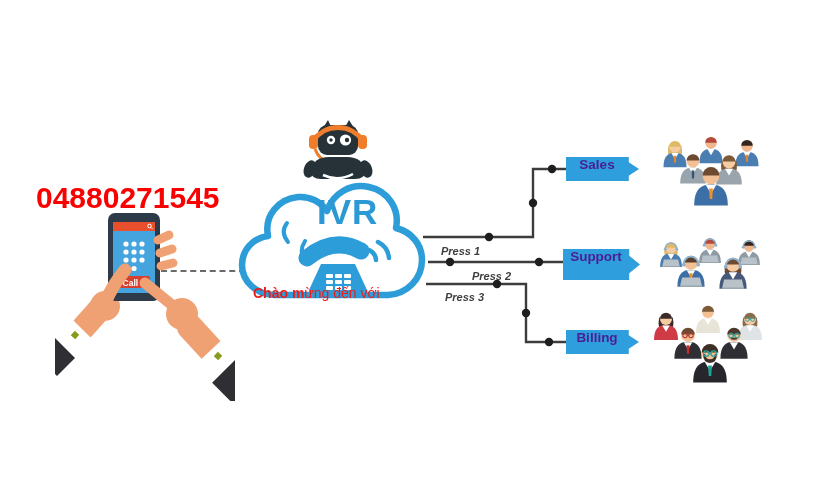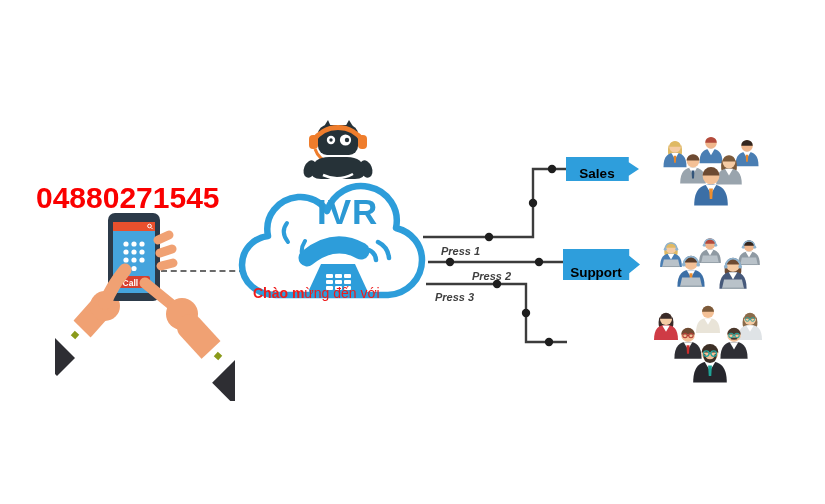--- a/index.html
+++ b/index.html
@@ -33,8 +33,8 @@
   #press3{left:435px;top:268px;}
   
   .tag{
-    background:#2e9edc;color:#000000;font-weight:bold;font-size:13.5px;
-    display:flex;align-items:flex-end;justify-content:center;
+    background:#2e9edc;color:#4c1d95;font-weight:bold;font-size:13.5px;
+    display:flex;align-items:flex-start;justify-content:center;
     clip-path:polygon(0 0,86% 0,86% 22%,100% 50%,86% 78%,86% 100%,0 100%);
     padding-right:11px;box-sizing:border-box;
   }

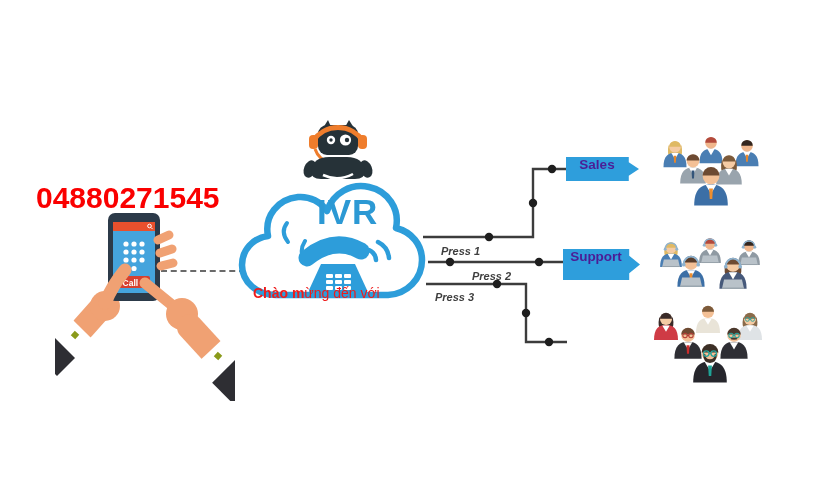--- a/index.html
+++ b/index.html
@@ -30,7 +30,7 @@
   }
   #press1{left:441px;top:222px;}
   #press2{left:472px;top:247px;font-style:italic;}
-  #press3{left:435px;top:268px;}
+  #press3{left:445px;top:268px;}
   
   .tag{
     background:#2e9edc;color:#4c1d95;font-weight:bold;font-size:13.5px;

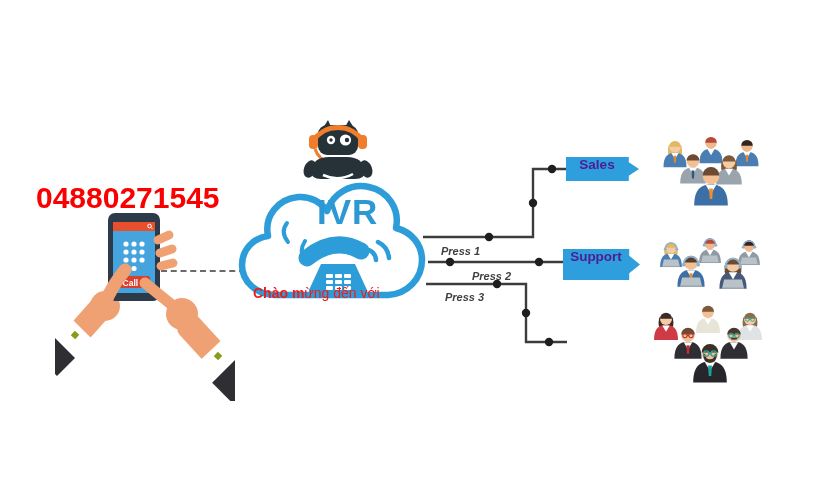--- a/index.html
+++ b/index.html
@@ -175,6 +175,9 @@
   <div class="abs tag" id="tag-support">
       <span>Support</span>
     </div>
+  <div class="abs tag" id="tag-billing">
+      <span>Billing</span>
+    </div>
 
   <svg class="abs" style="left:650px;top:122px;" width="110" height="85" viewBox="0 0 110 85" id="svg-sales">
       <g>

